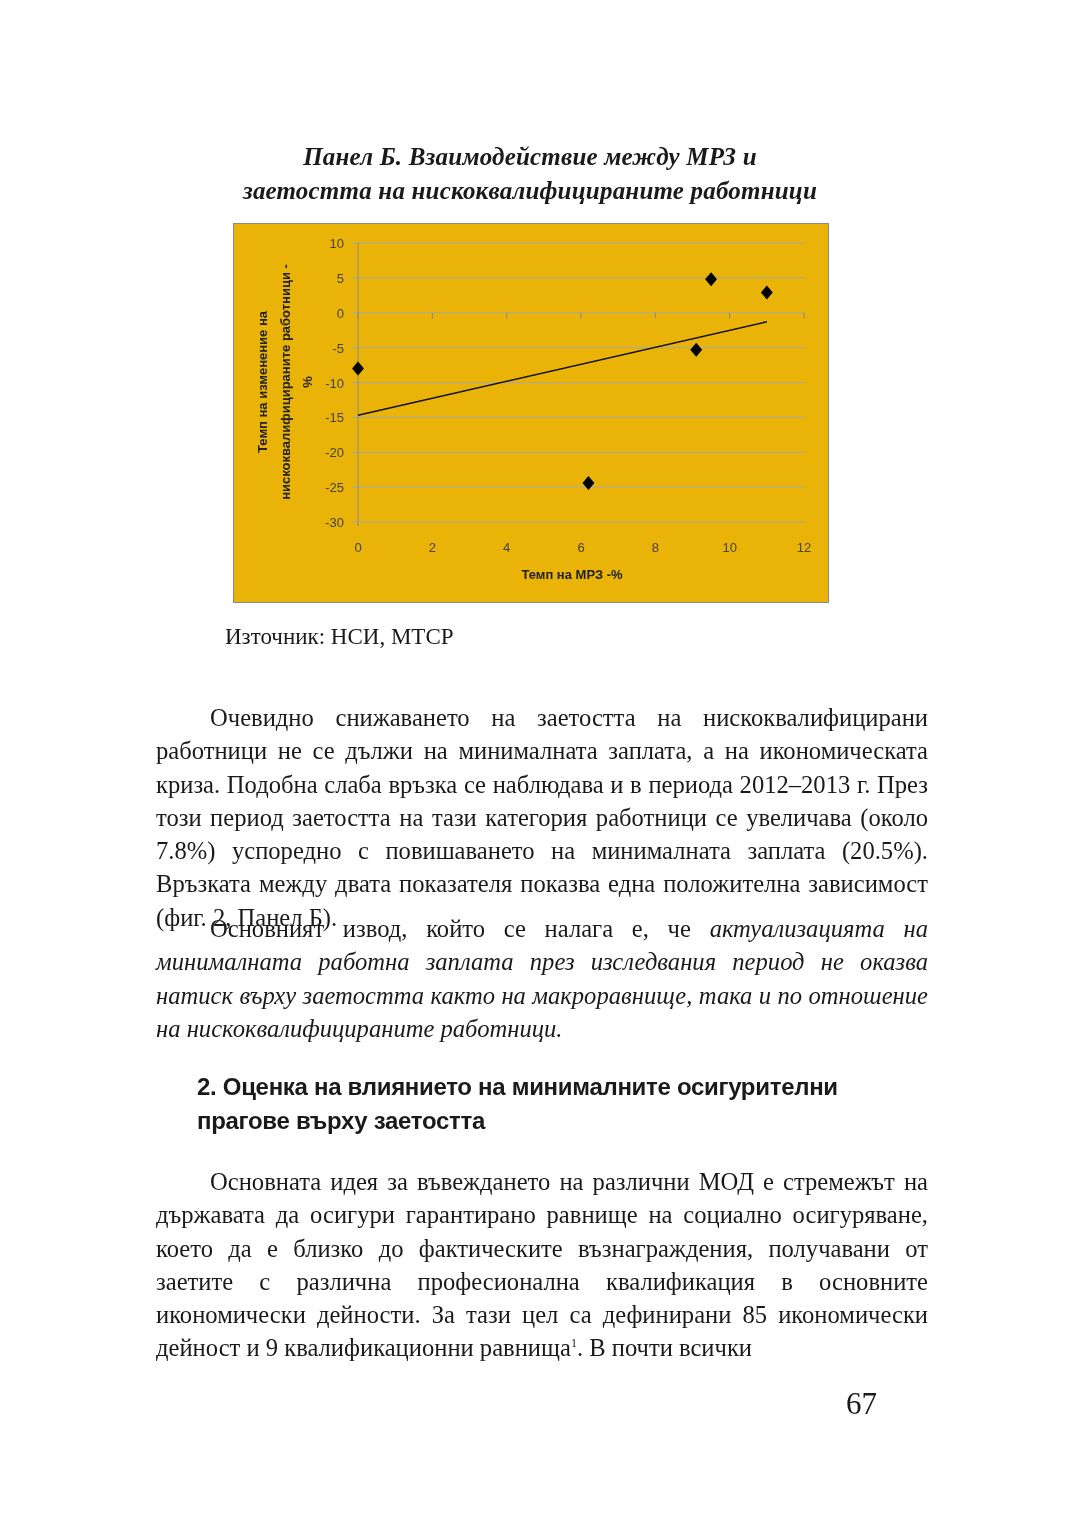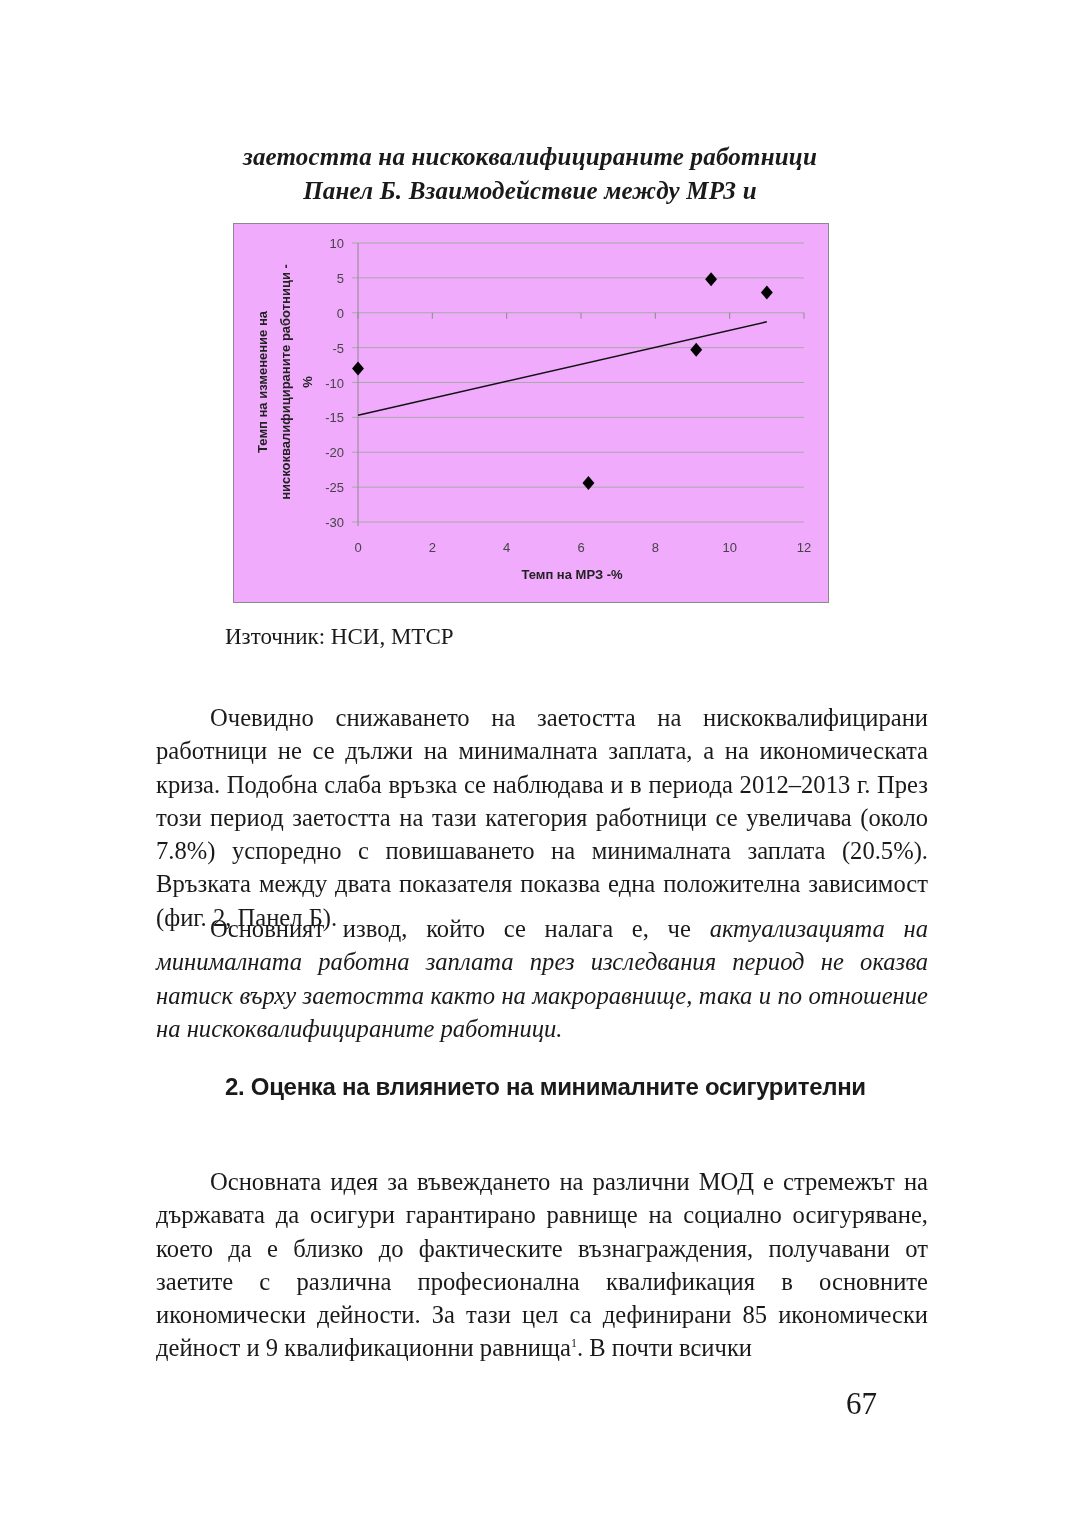--- a/index.html
+++ b/index.html
@@ -45,8 +45,8 @@
 <body>
 
 <div class="panel-title serif">
+  <div>Панел Б. Взаимодействие между МРЗ и</div>
   <div>заетостта на нискоквалифицираните работници</div>
-  <div>Панел Б. Взаимодействие между МРЗ и</div>
 </div>
 
 <div class="chart-box">

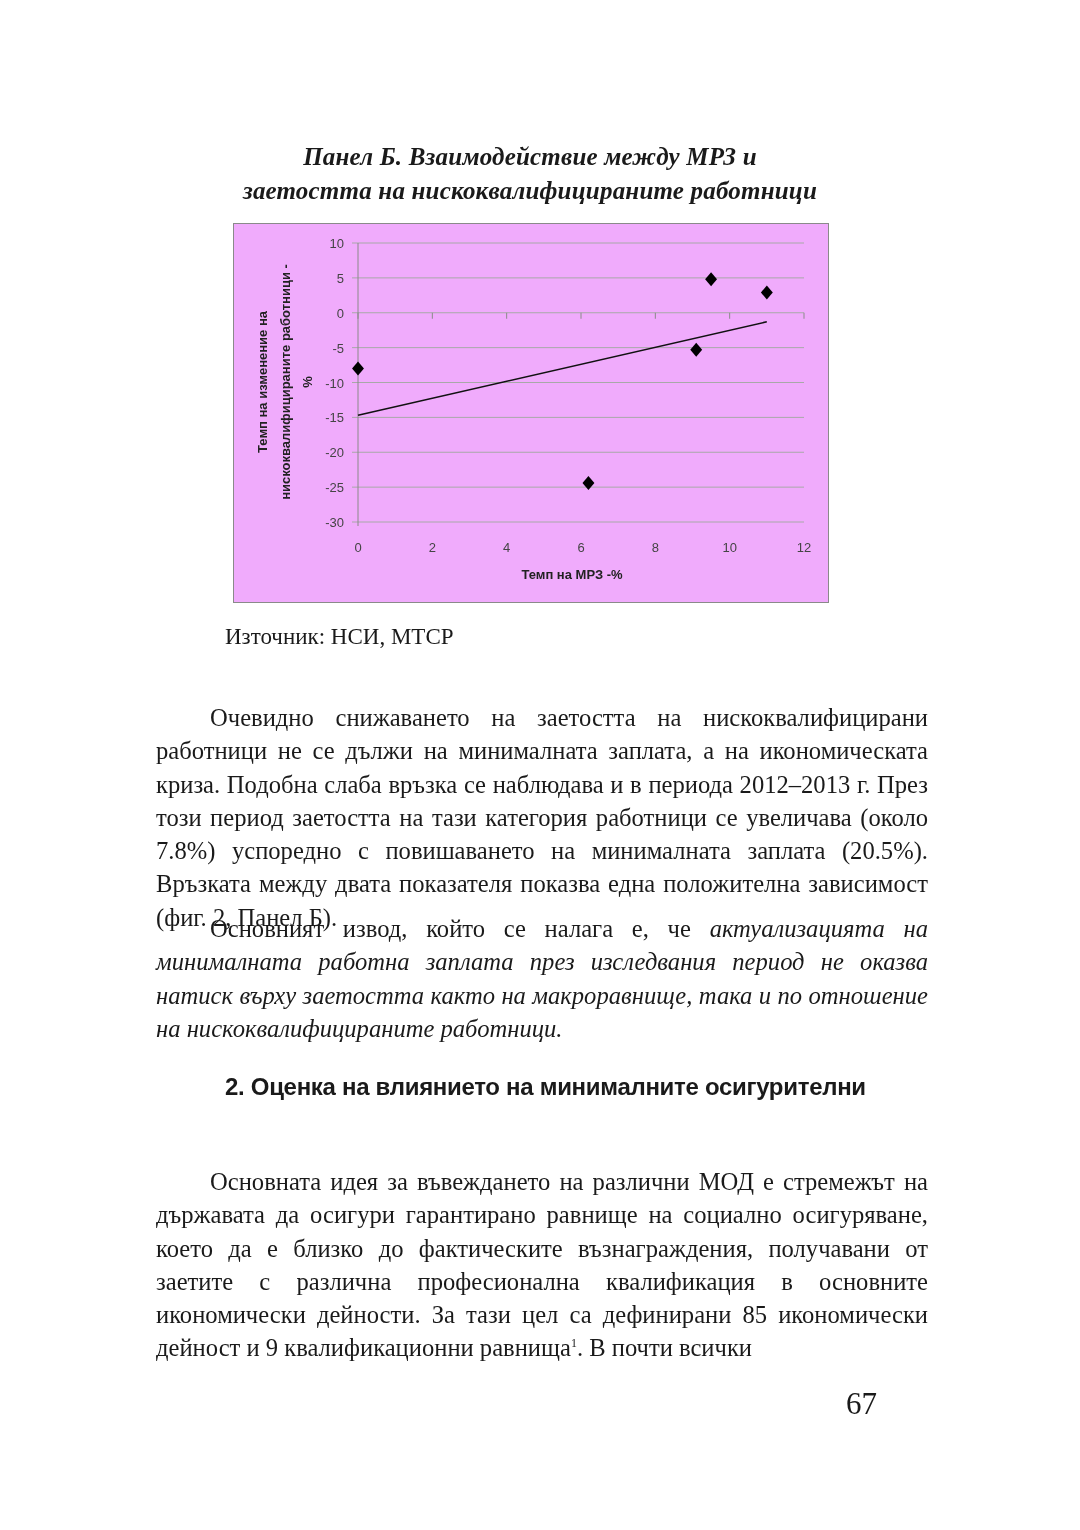--- a/index.html
+++ b/index.html
@@ -15,7 +15,7 @@
 
   .chart-box {
     position: absolute; left: 233px; top: 223px; width: 596px; height: 380px;
-    border: 1.5px solid #8a8a8a; box-sizing: border-box; background: #f0abfc;
+    border: 1.5px solid #8a8a8a; box-sizing: border-box; background: #eab308;
   }
   .chart-box svg { position: absolute; left: 0; top: 0; }
 

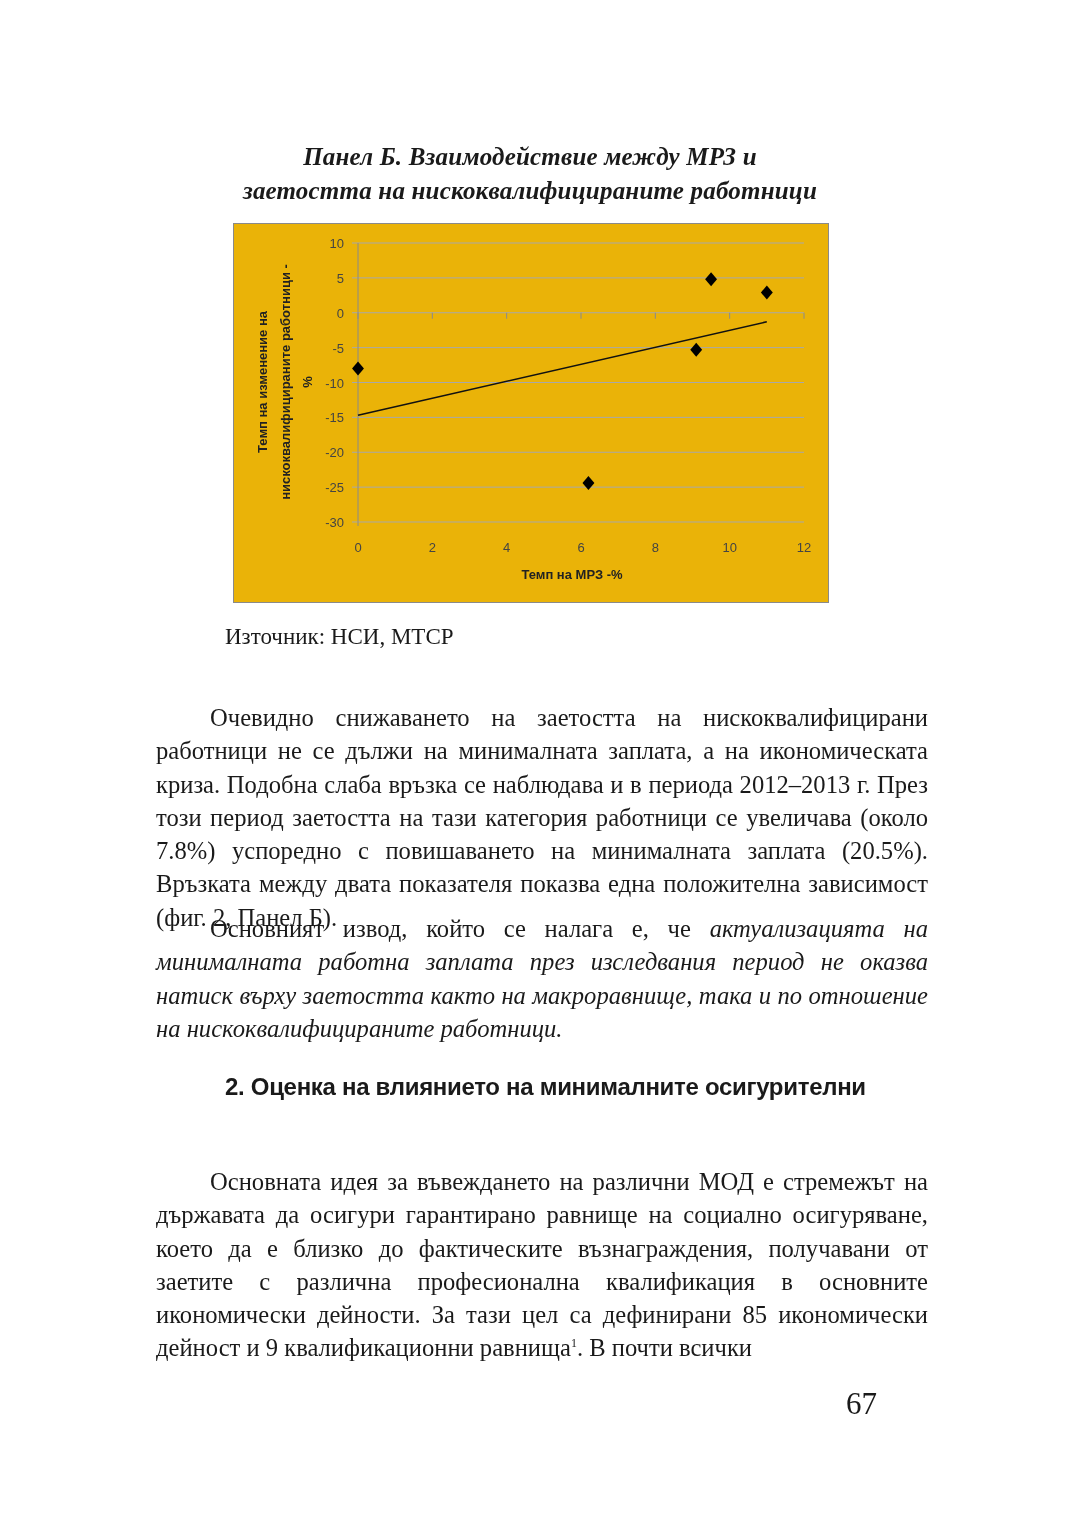--- a/index.html
+++ b/index.html
@@ -33,7 +33,7 @@
 
   .section-heading {
     position: absolute; left: 197px; top: 1070px; width: 720px;
-    font-weight: bold; font-size: 24px; line-height: 34px; letter-spacing: -0.3px; margin-left: 28px;
+    font-weight: bold; font-size: 24px; line-height: 34px; letter-spacing: -0.3px;
   }
 
   .page-number {

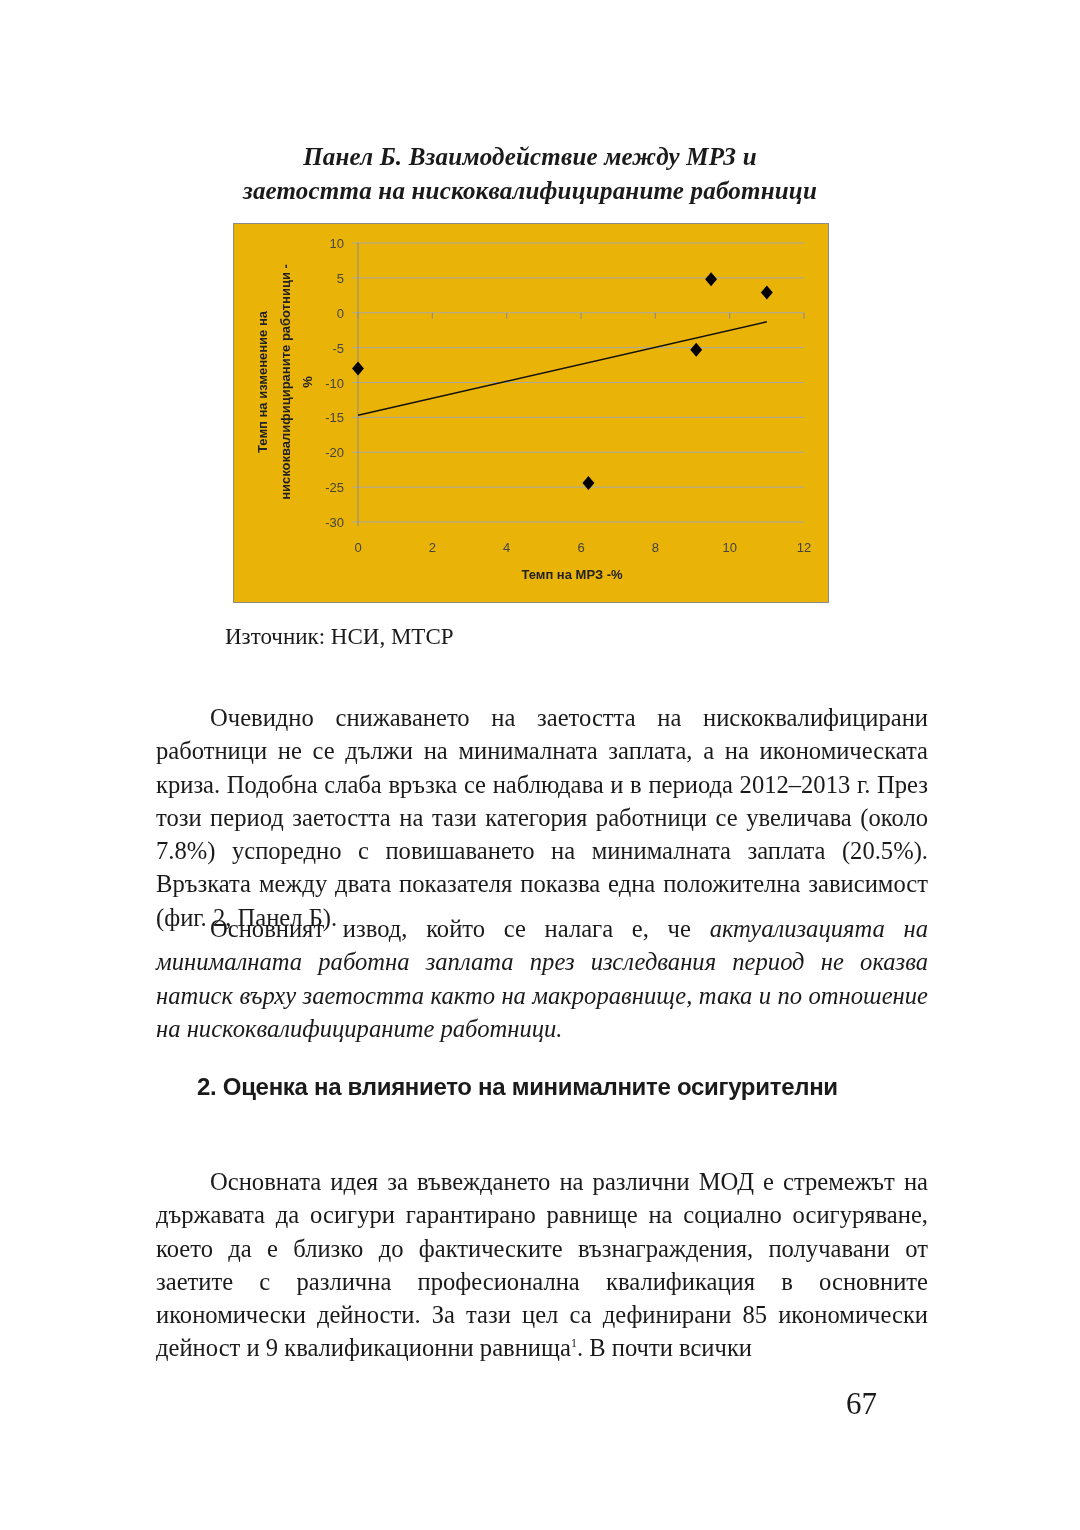--- a/index.html
+++ b/index.html
@@ -109,6 +109,7 @@
 
 <div class="section-heading sans">
   <div>2. Оценка на влиянието на минималните осигурителни</div>
+  <div>прагове върху заетостта</div>
 </div>
 
 <div class="body-text serif" style="top:1153px;">

